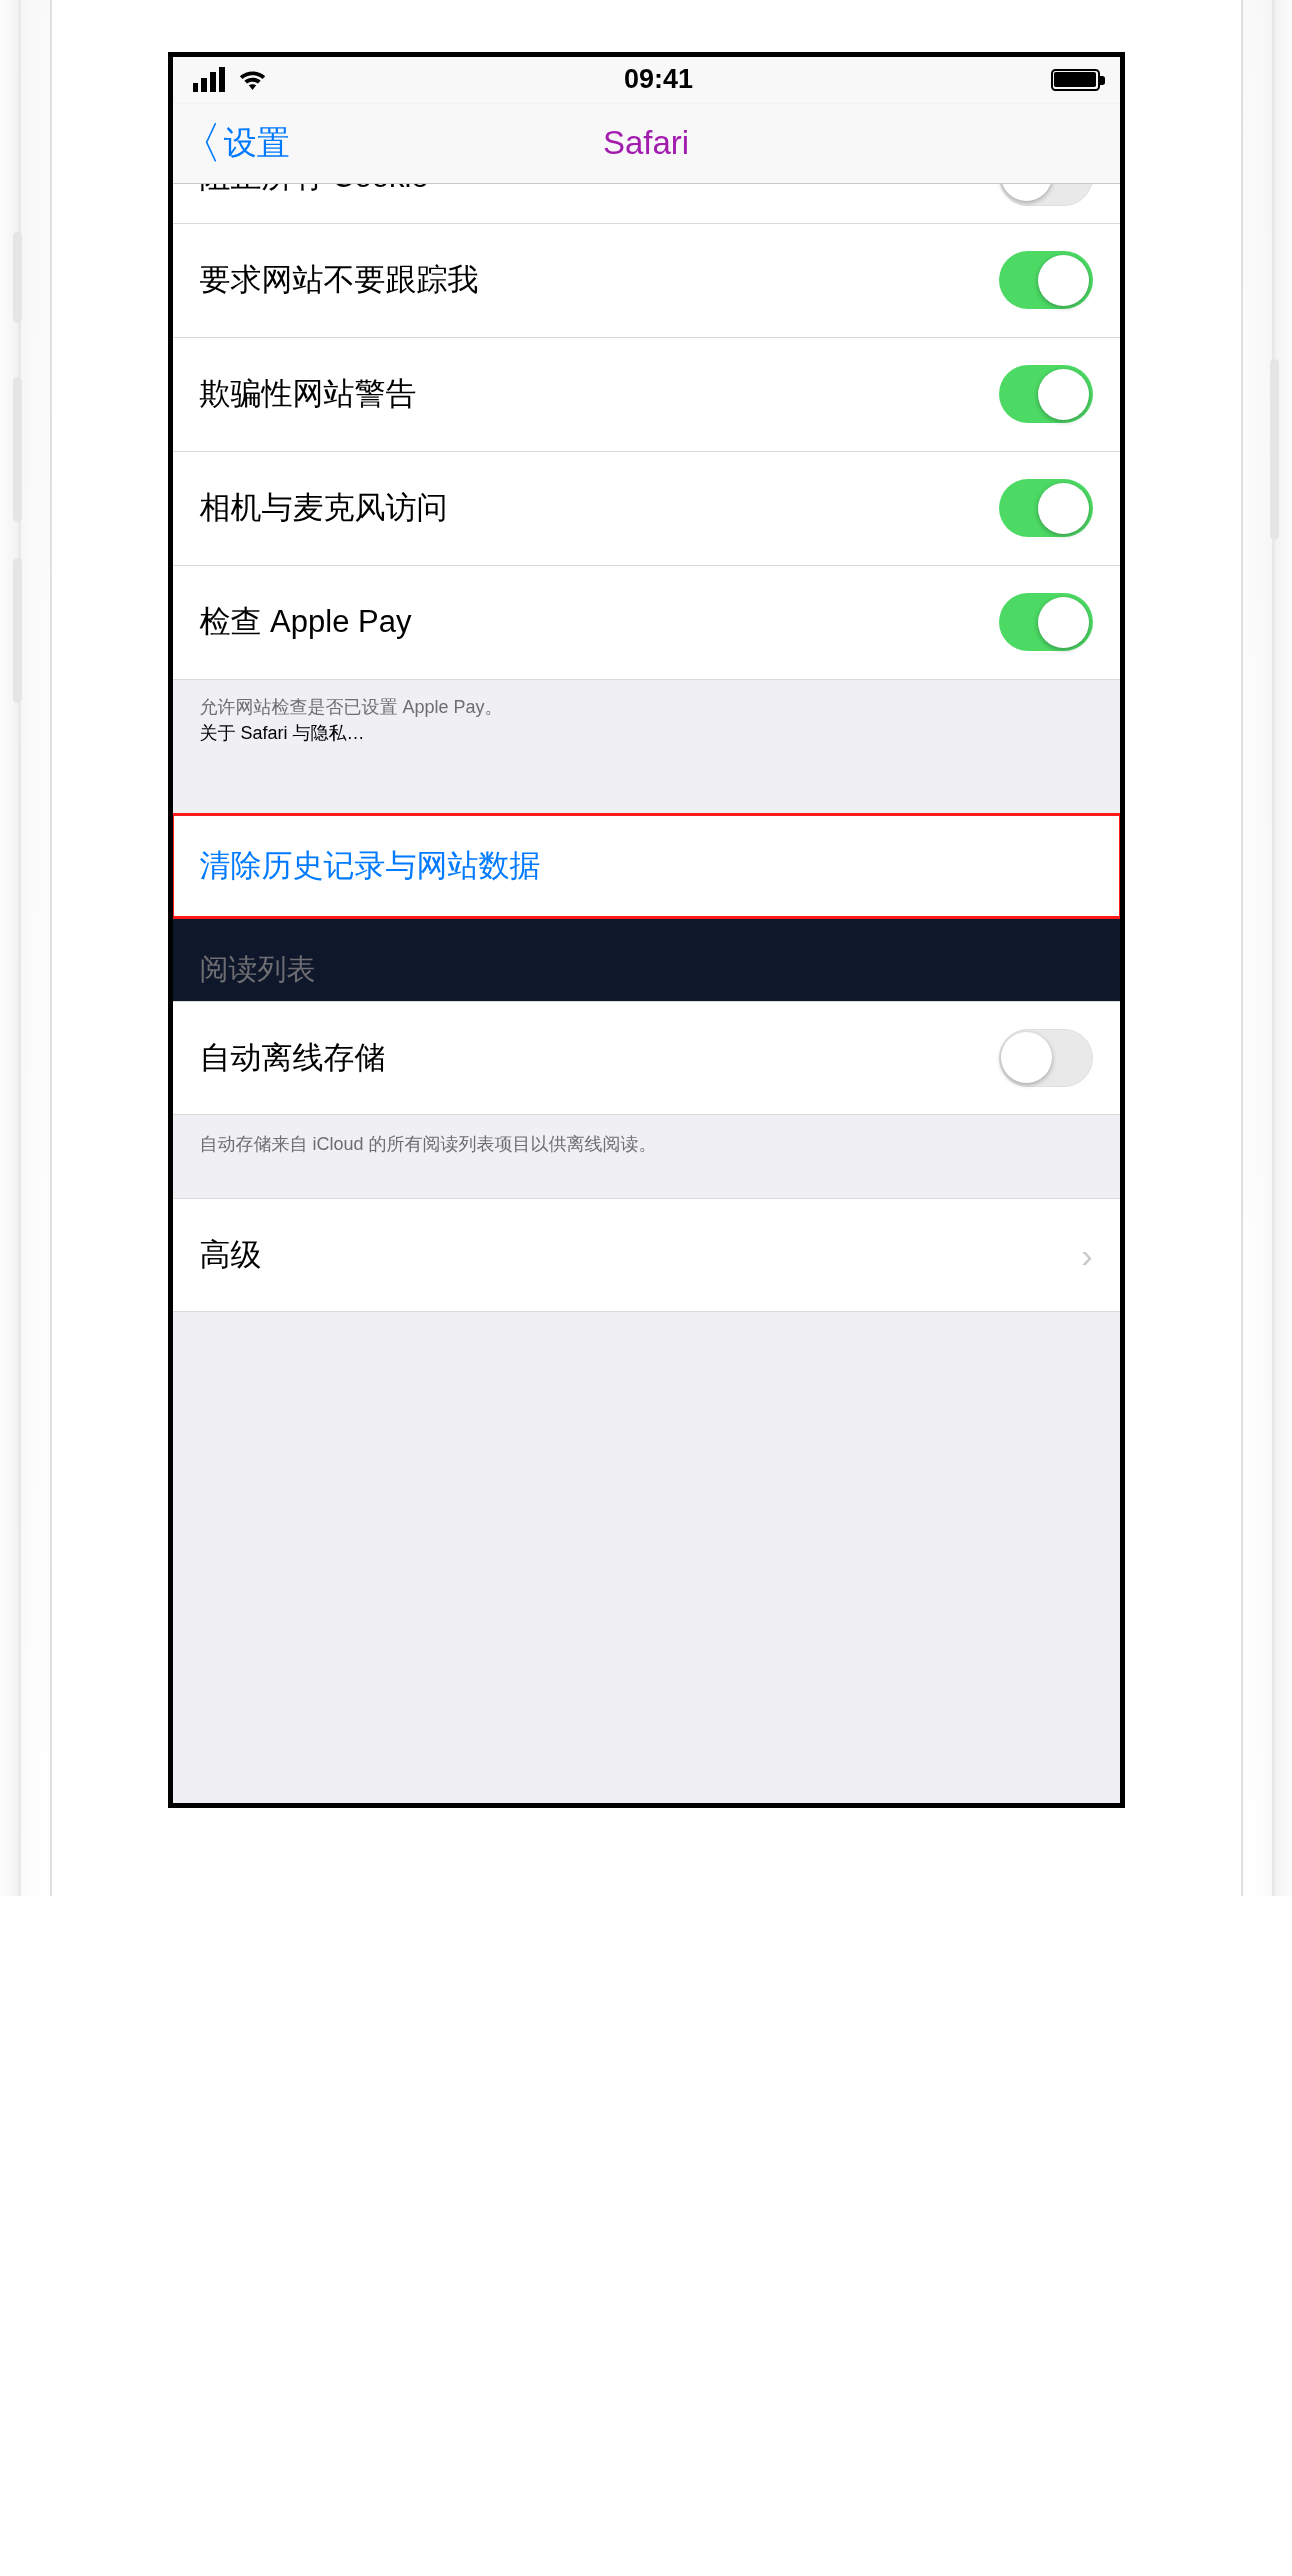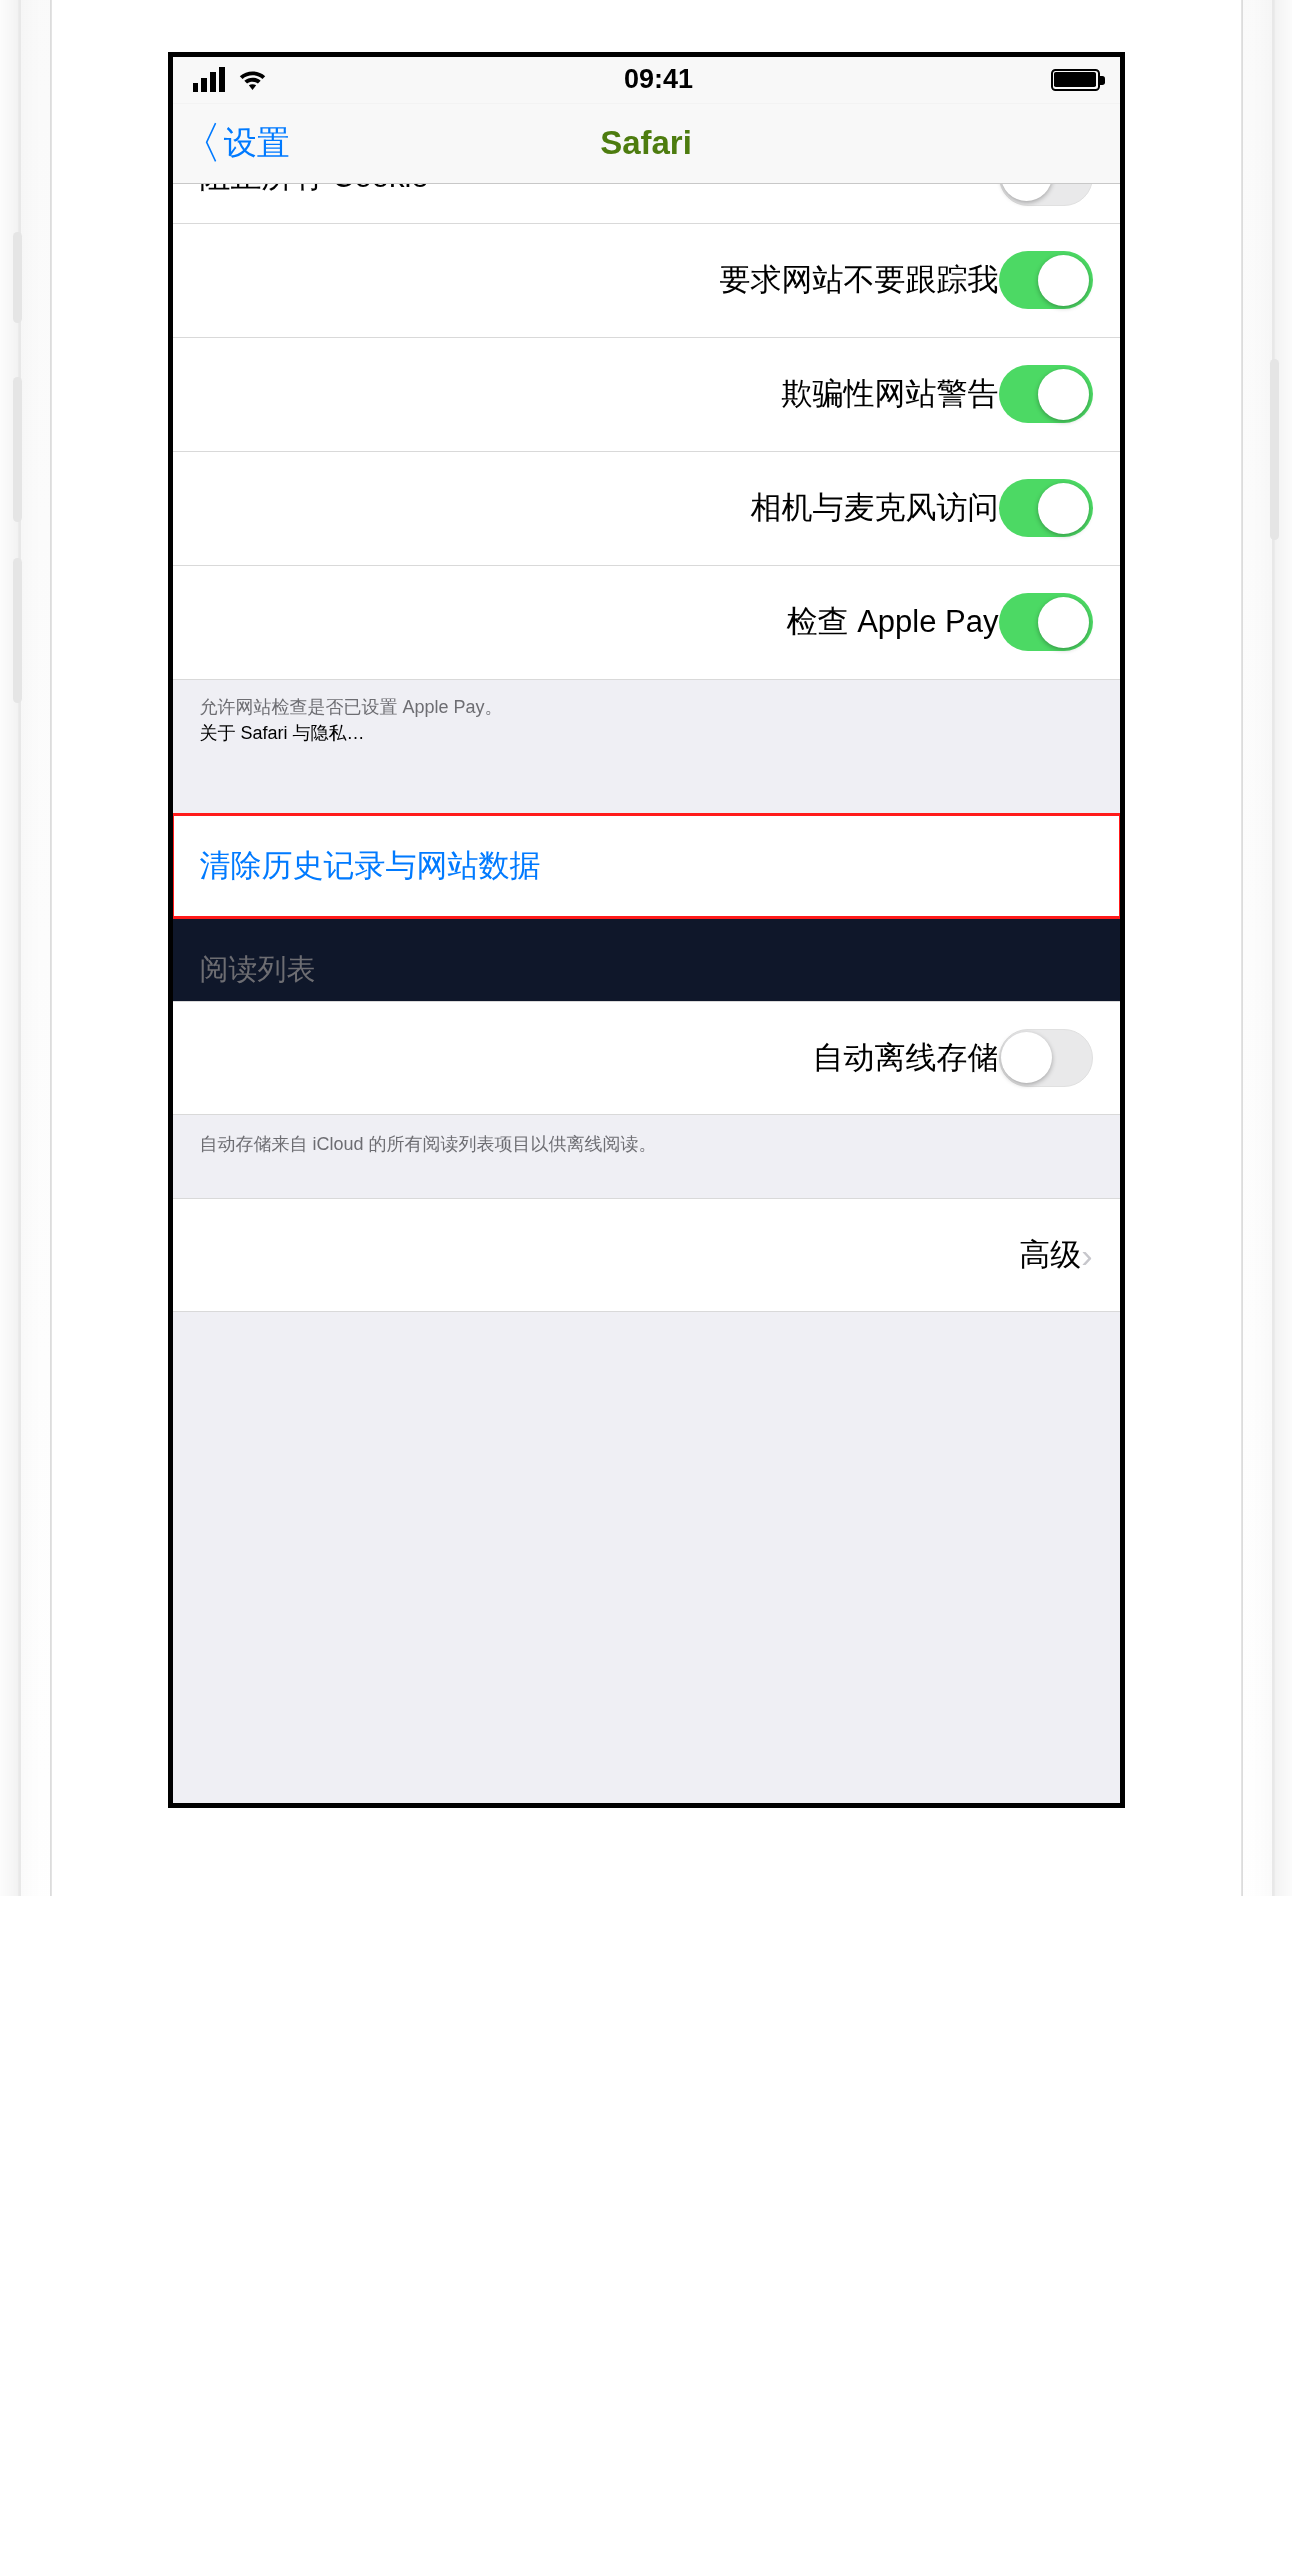--- a/index.html
+++ b/index.html
@@ -126,7 +126,7 @@
     position: relative;
     display:flex; align-items:center; justify-content:center;
   }
-  .nav-title { font-size: 33px; font-weight: 700; color:#4d7c0f; }
+  .nav-title { font-size: 33px; font-weight: 400; color:#a21caf; }
   .nav-back {
     position:absolute; left: 5.4px; top:0; bottom:0;
     display:flex; align-items:center;

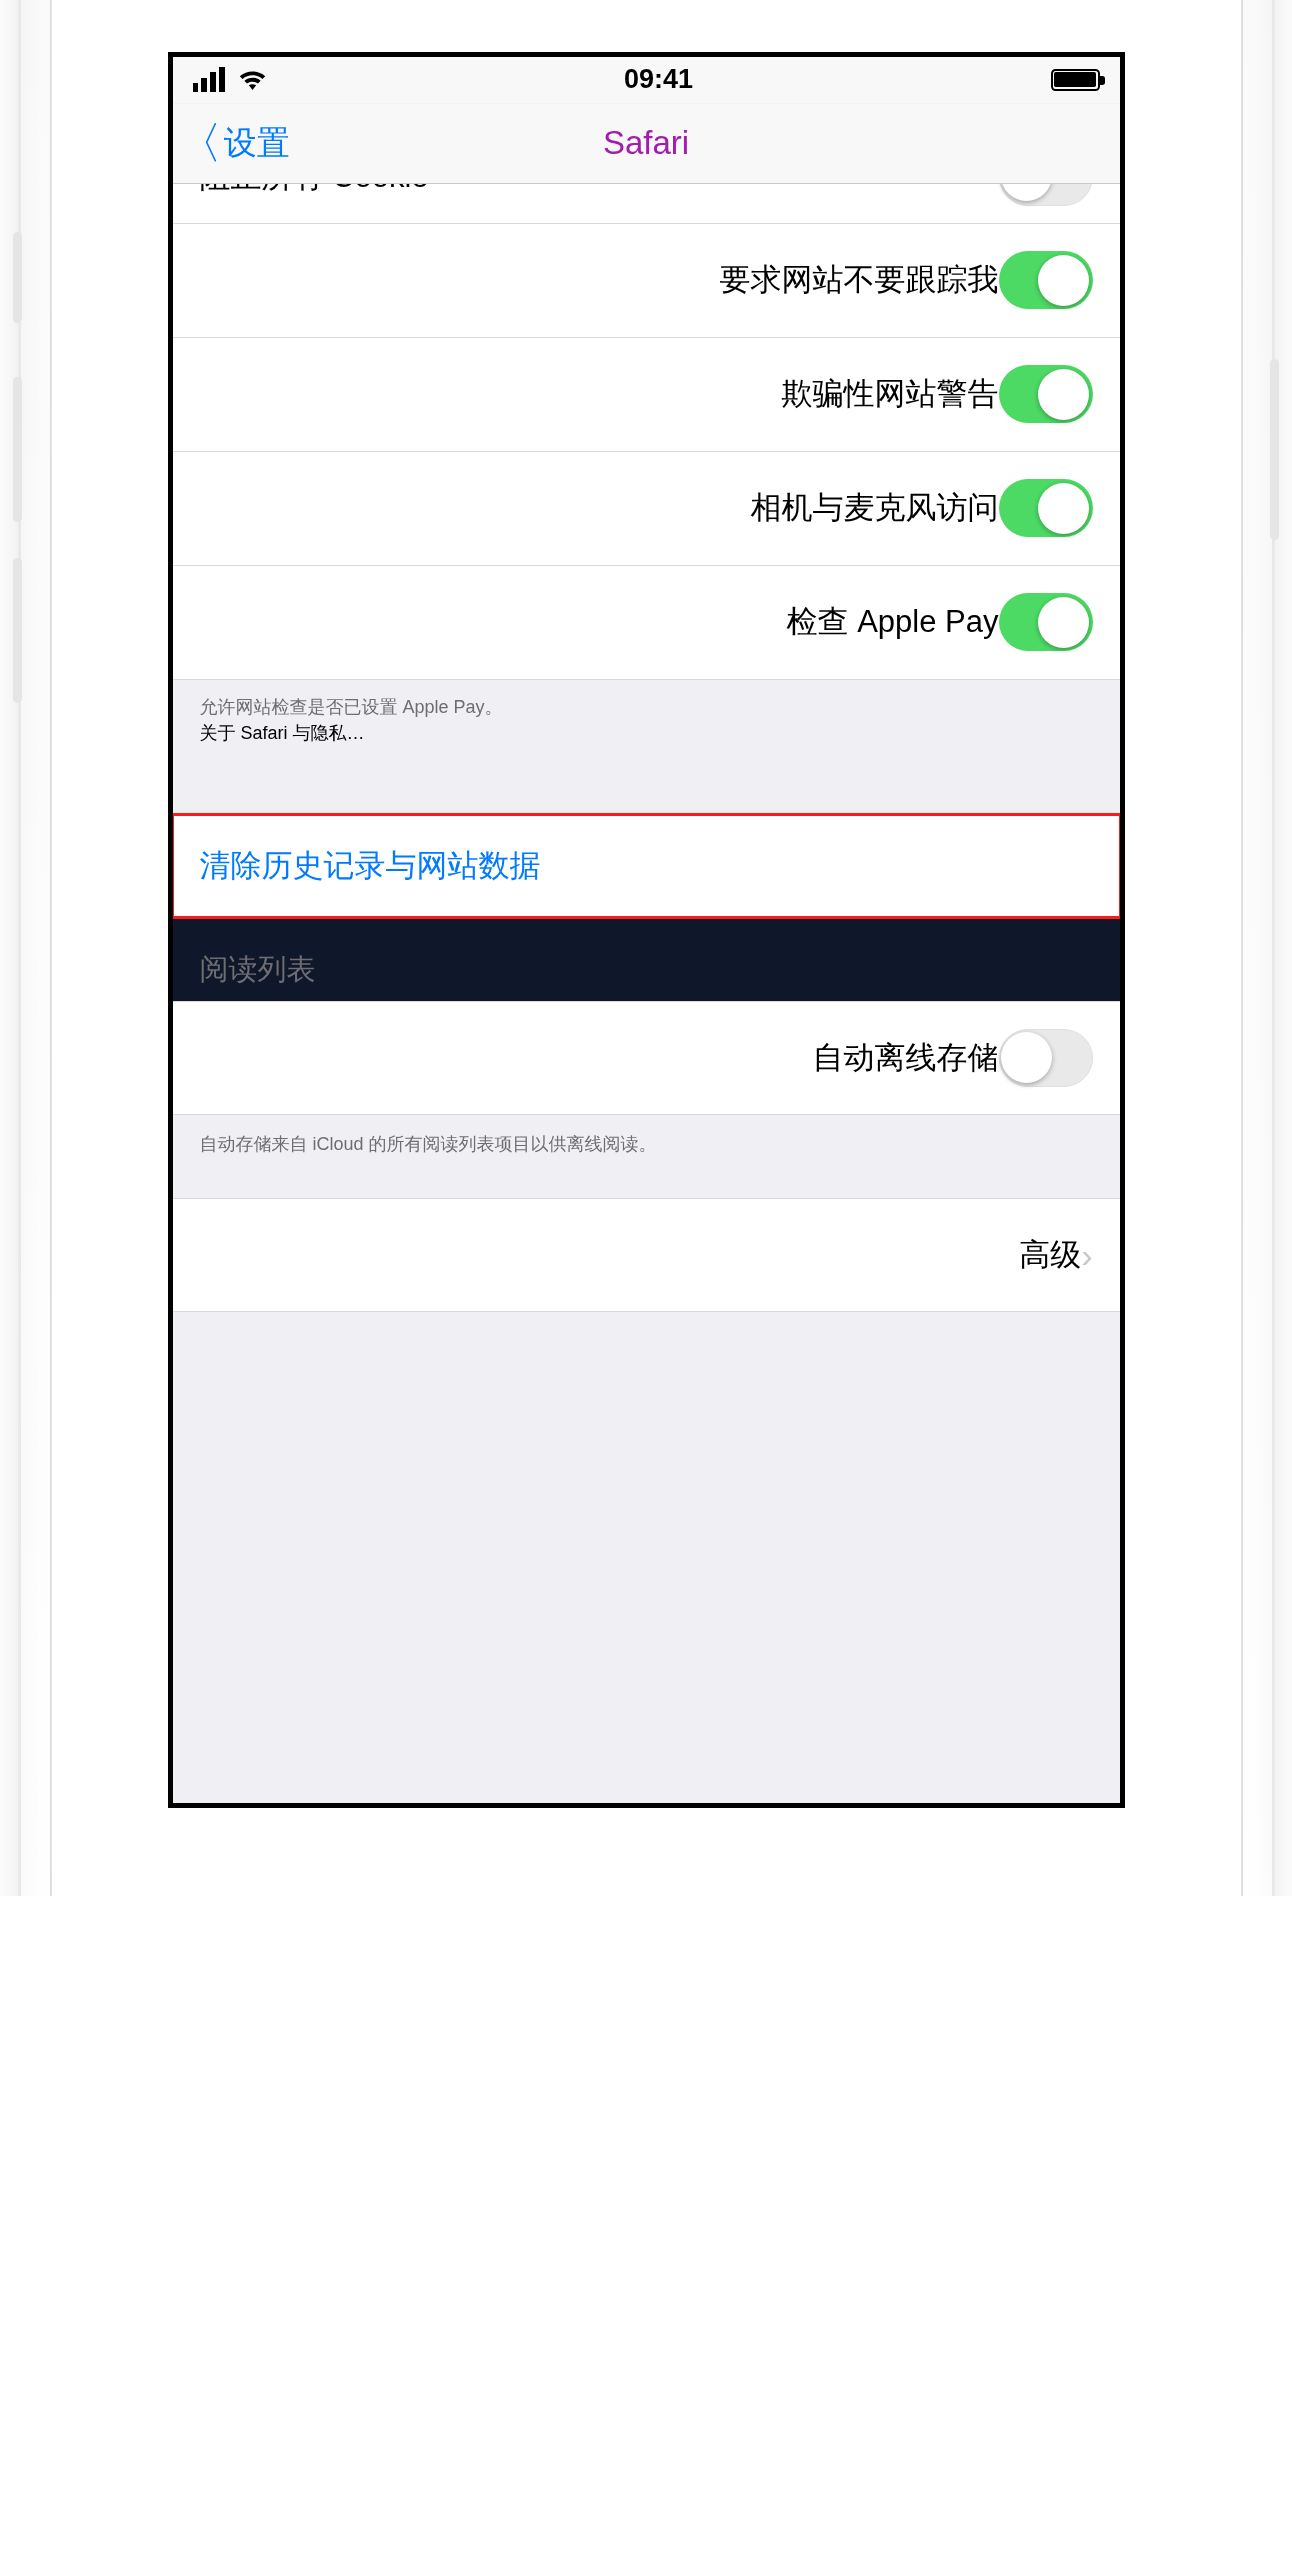--- a/index.html
+++ b/index.html
@@ -143,7 +143,7 @@
   .row {
     background:#fff;
     padding: 0 27px;
-    display:flex; align-items:center; justify-content:flex-end;
+    display:flex; align-items:center; justify-content:space-between;
     border-bottom:0.9px solid #d9d9d9;
     font-size:31px;
     color:#000;

